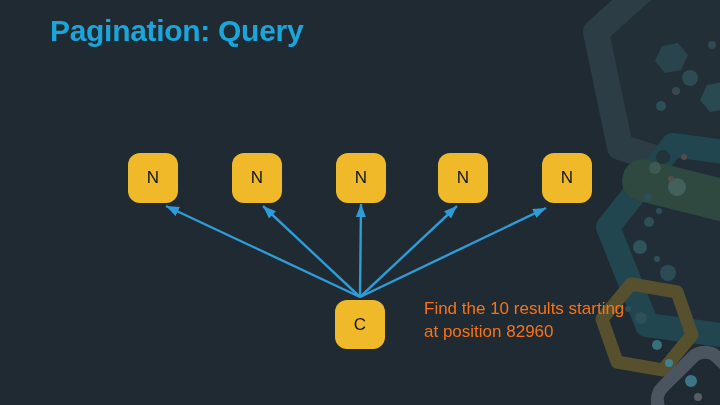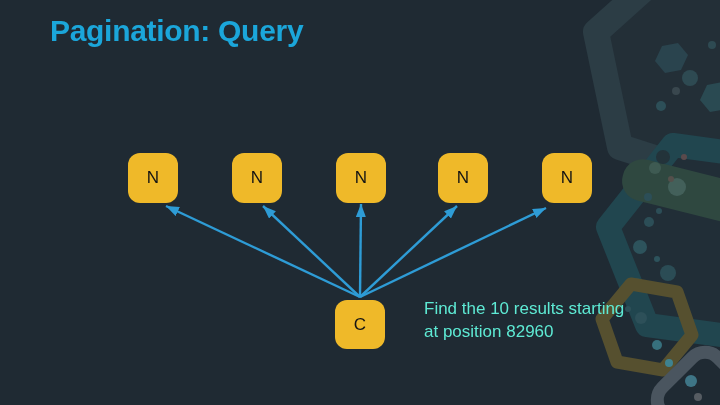--- a/index.html
+++ b/index.html
@@ -31,7 +31,7 @@
   .annotation{
     position:absolute;left:424px;top:297px;z-index:4;
     width:240px;font-size:17px;line-height:23px;
-    color:#5eead4;
+    color:#f97316;
   }
   .annotation span{display:block;}
 </style>

